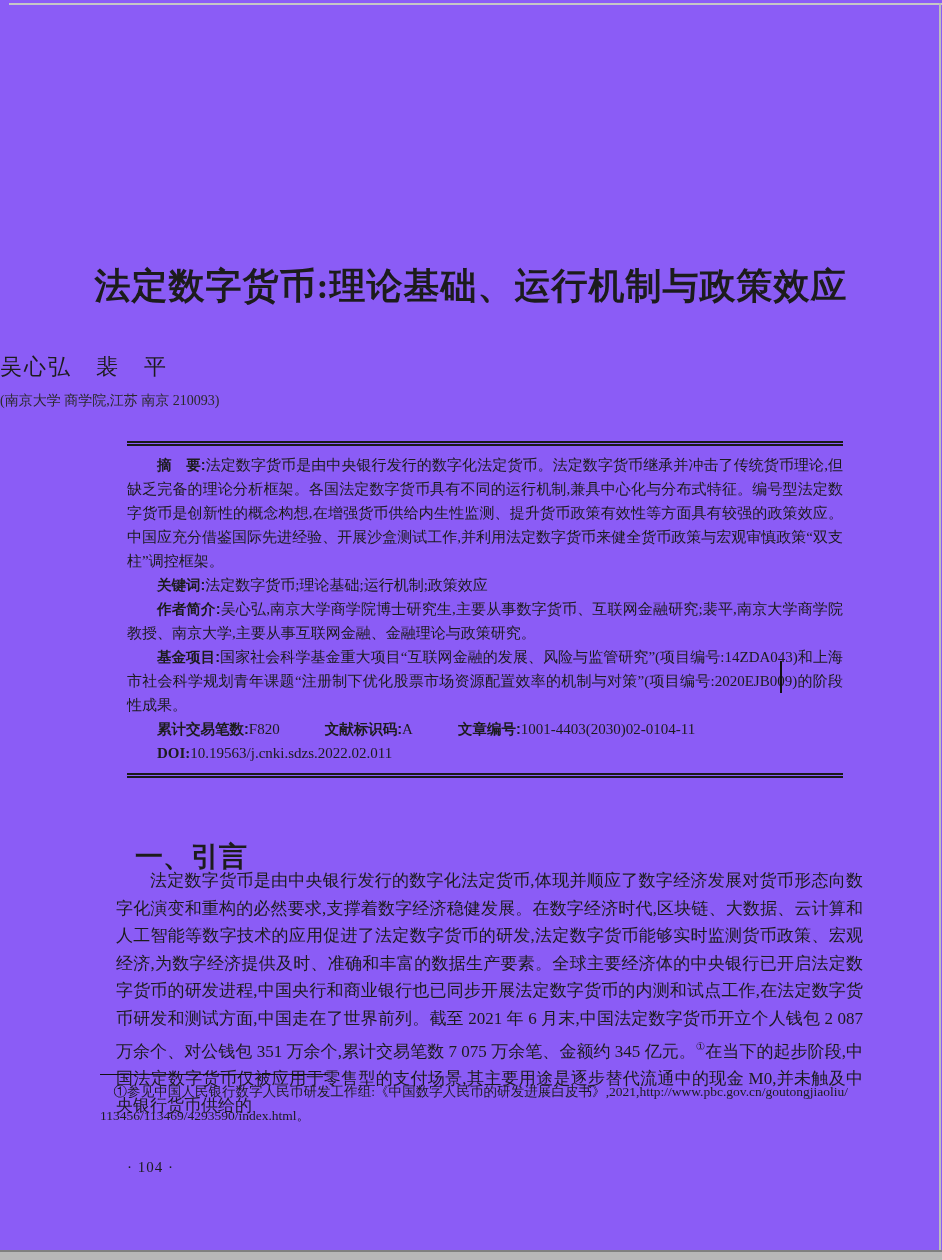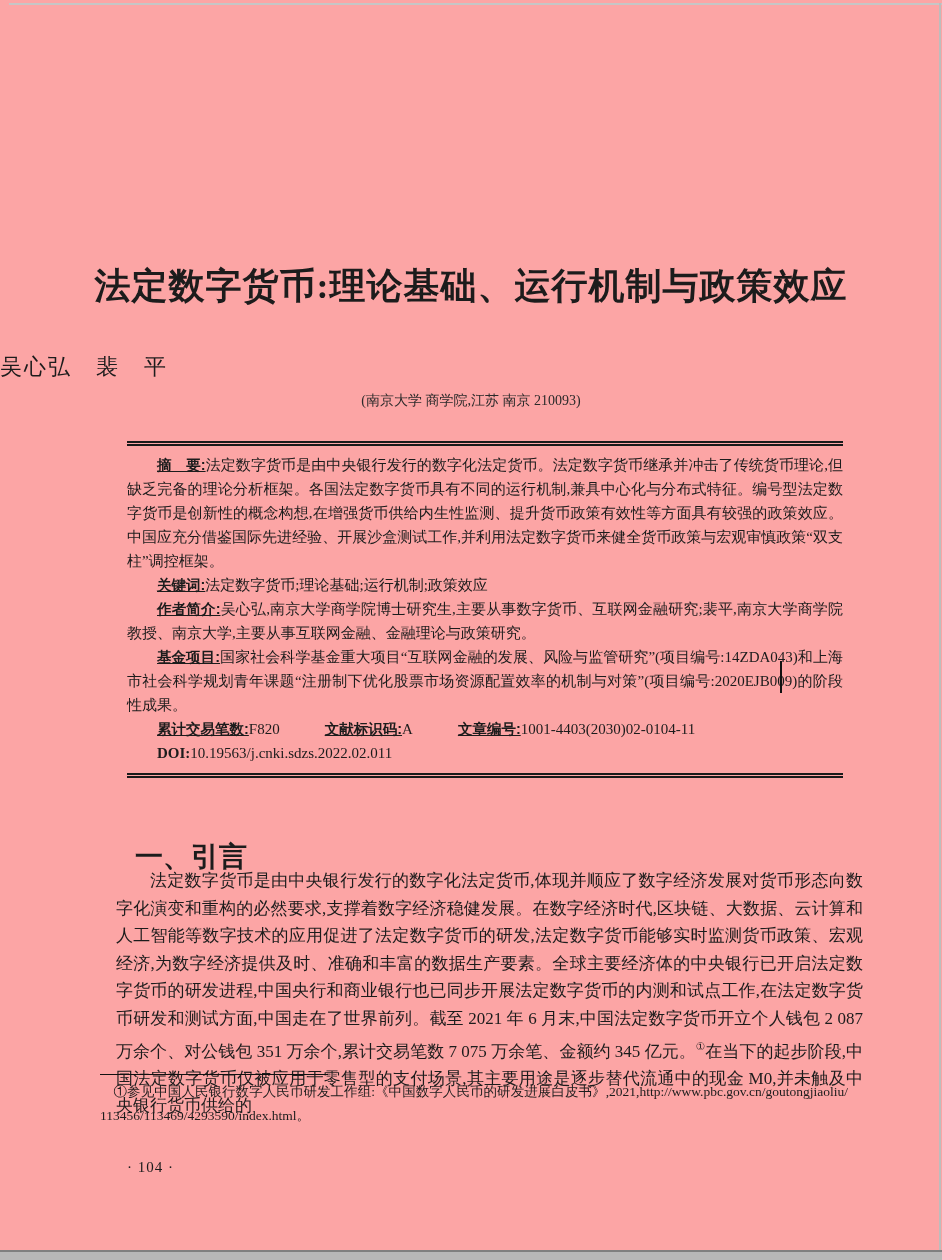--- a/index.html
+++ b/index.html
@@ -6,7 +6,7 @@
   .page{
     position:relative;
     width:942px;height:1260px;
-    background:#fca5a5;
+    background:#8b5cf6;
     overflow:hidden;
     font-family:"Liberation Serif","DejaVu Serif",serif;
     color:#1c1c1c;

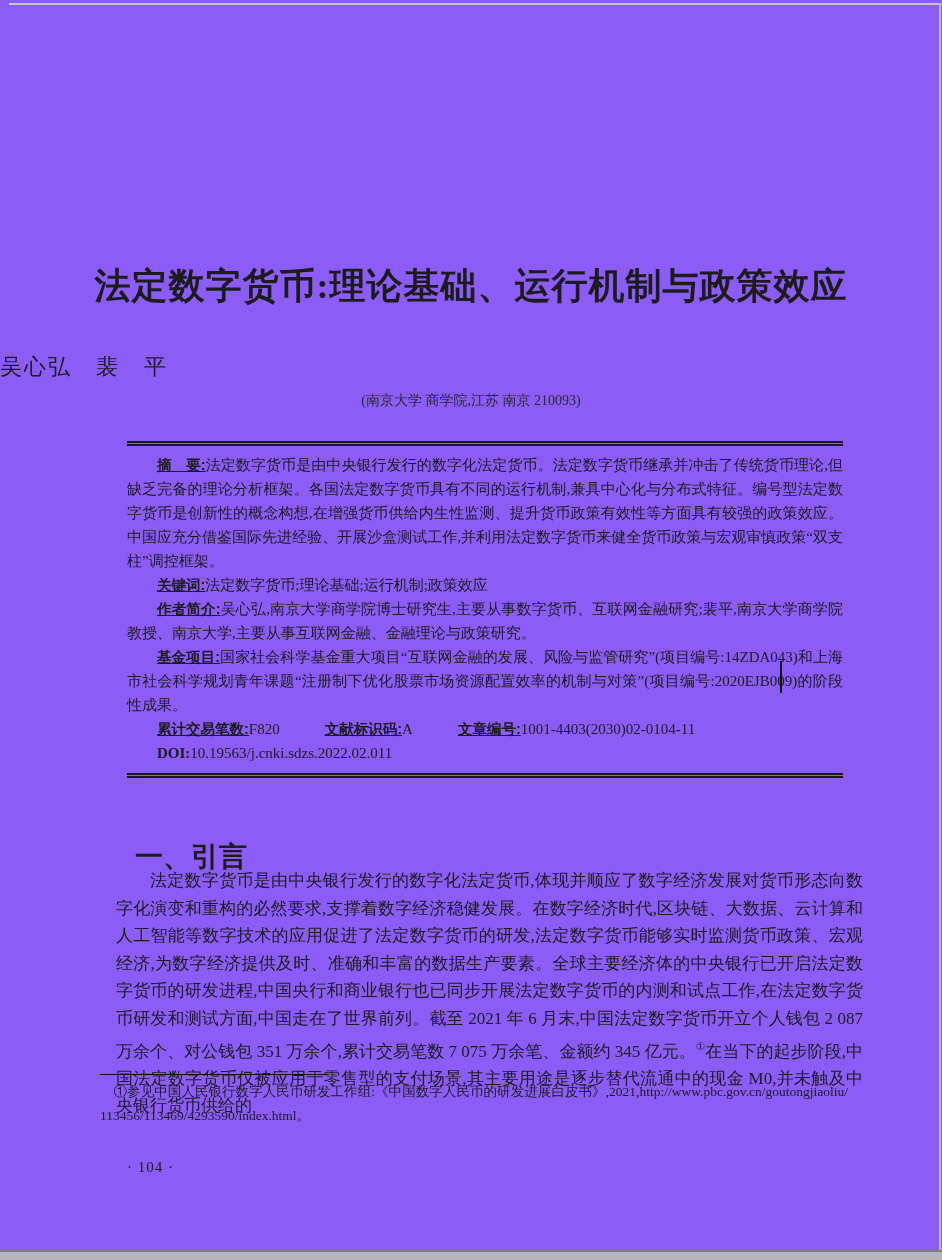--- a/index.html
+++ b/index.html
@@ -29,7 +29,6 @@
   }
   .affiliation{
     position:absolute;top:392px;left:0;right:0;
-    text-align:center;
     font-size:14px;color:#2a2a2a;
   }
 

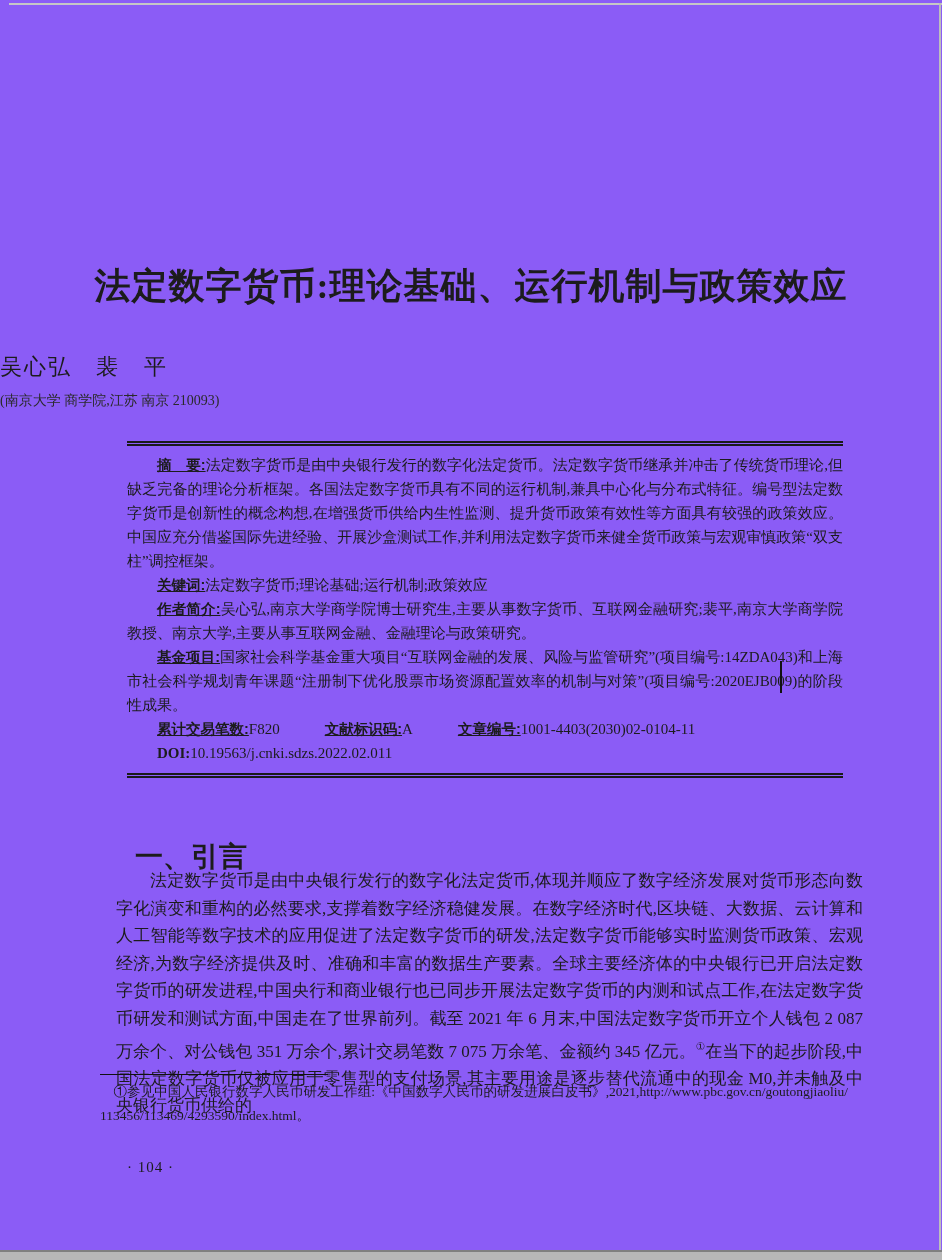--- a/index.html
+++ b/index.html
@@ -45,7 +45,6 @@
     font-family:"Liberation Sans","DejaVu Sans",sans-serif;
     font-weight:bold;
     font-size:14.5px;
-    text-decoration:underline;
   }
   .doi-label{font-weight:bold;margin-top:44px;}
   .gap{display:inline-block;width:3em;}

